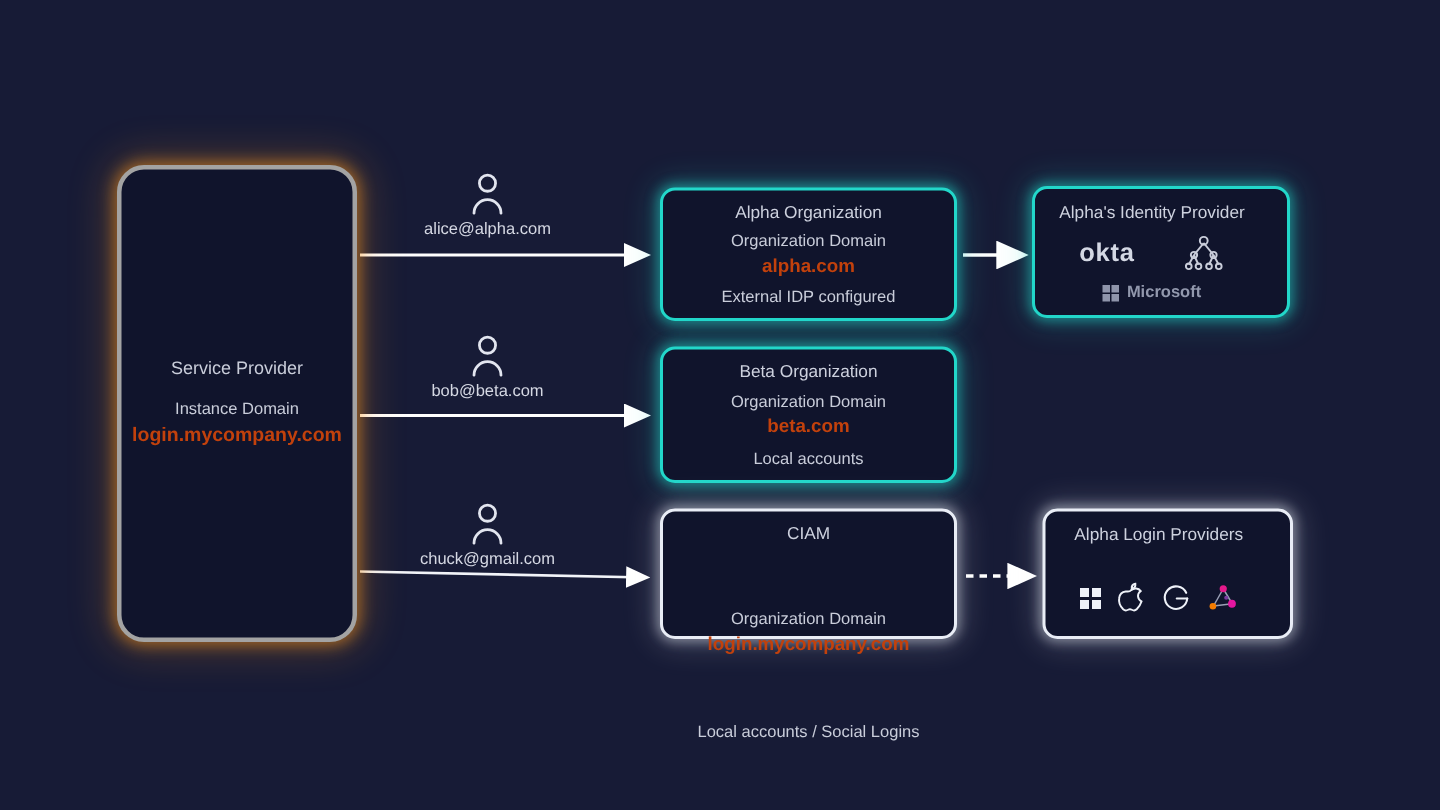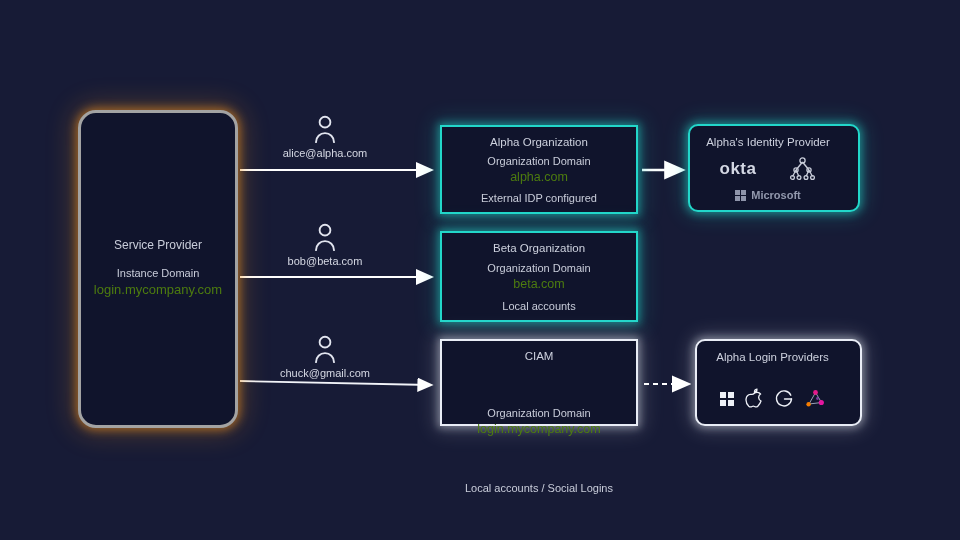--- a/index.html
+++ b/index.html
@@ -14,7 +14,7 @@
   .label{color:#c9cdda;font-size:11px;line-height:1.35;}
   .domain{color:#4d7c0f;font-size:13px;font-weight:normal;line-height:1.4;}
   
-  .org{left:440px;width:198px;border:2px solid #22d7ca;border-radius:0;
+  .org{left:440px;width:198px;border:2px solid #22d7ca;border-radius:10px;
        box-shadow:0 0 8px 2px rgba(34,215,202,.5),0 0 20px 5px rgba(34,215,202,.2);
        display:flex;flex-direction:column;justify-content:space-between;padding:9px 6px 8px 6px;}
   .org .name{color:#cdd1de;font-size:11.5px;}

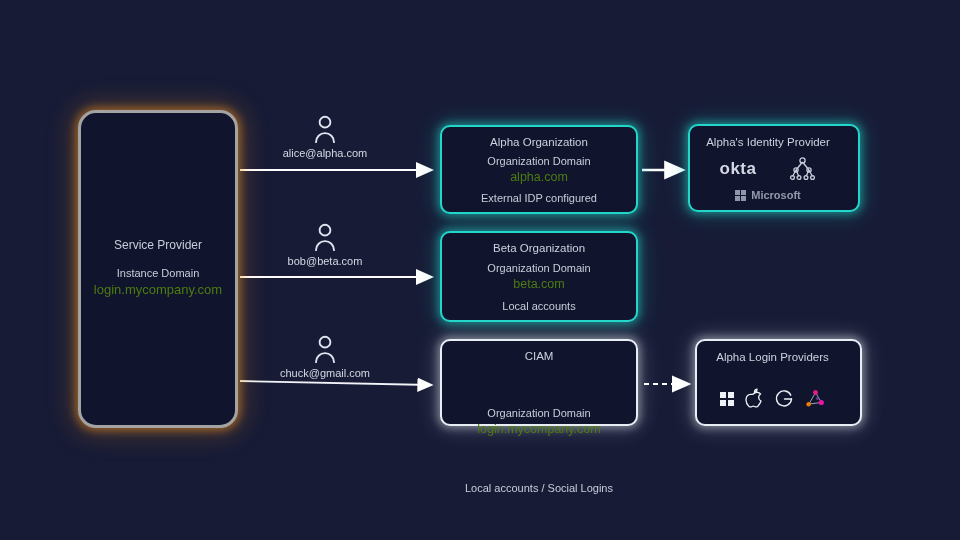--- a/index.html
+++ b/index.html
@@ -12,7 +12,7 @@
       display:flex;flex-direction:column;align-items:center;justify-content:center;}
   .sp .title{color:#c9cdda;font-size:12px;margin-bottom:14px;}
   .label{color:#c9cdda;font-size:11px;line-height:1.35;}
-  .domain{color:#4d7c0f;font-size:13px;font-weight:normal;line-height:1.4;}
+  .domain{color:#c2410c;font-size:13px;font-weight:bold;line-height:1.4;}
   
   .org{left:440px;width:198px;border:2px solid #22d7ca;border-radius:10px;
        box-shadow:0 0 8px 2px rgba(34,215,202,.5),0 0 20px 5px rgba(34,215,202,.2);

